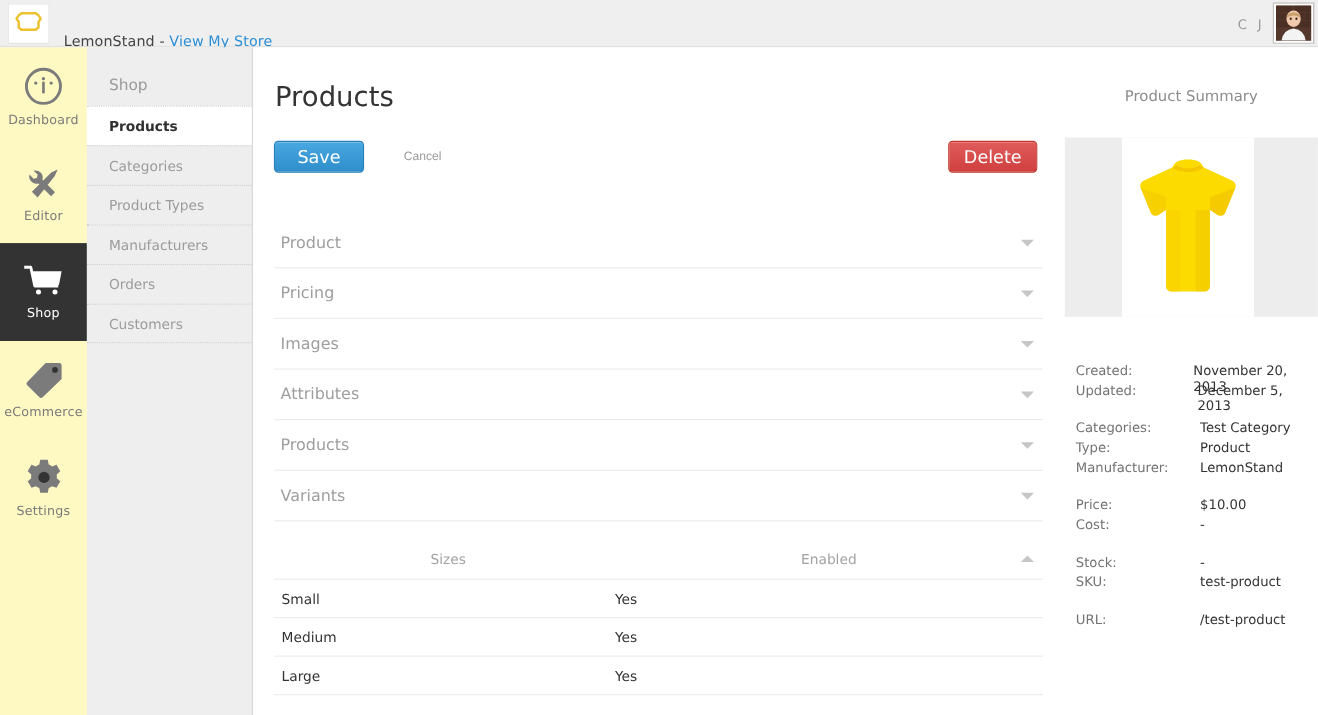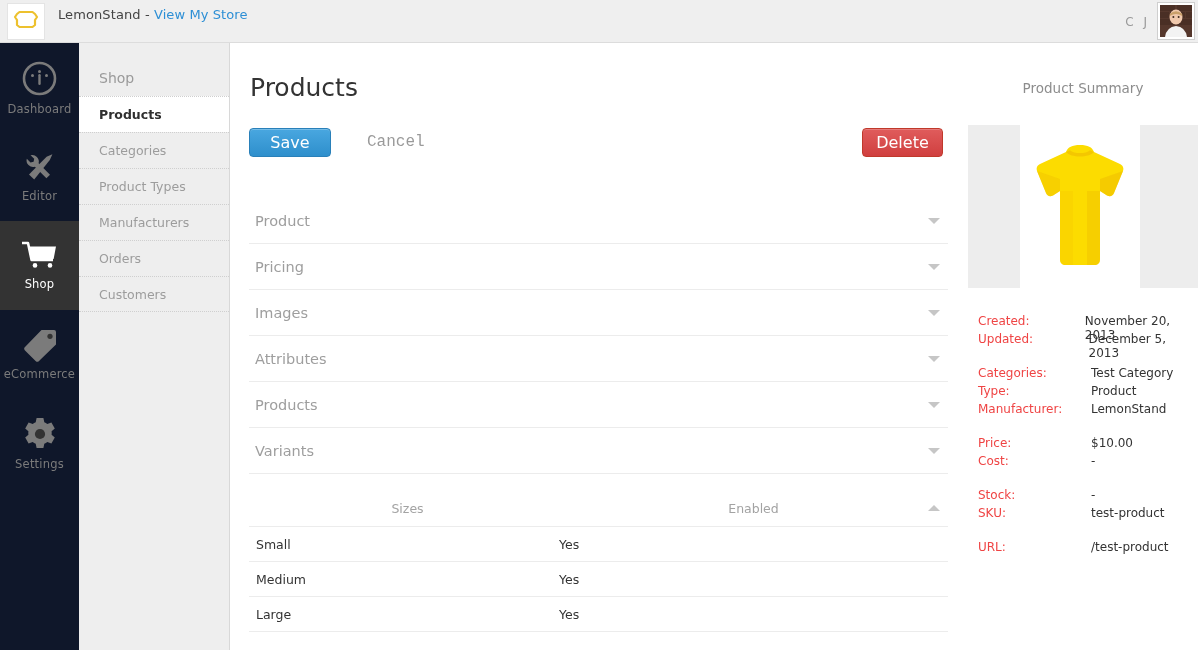--- a/index.html
+++ b/index.html
@@ -25,7 +25,7 @@
     display: flex; align-items: center; justify-content: center;
   }
   .brand-text {
-    position: absolute; left: 58px; top: 7px;
+    position: absolute; left: 58px; top: 31px;
     font-size: 13px; color: #444444;
     letter-spacing: .1px;
   }

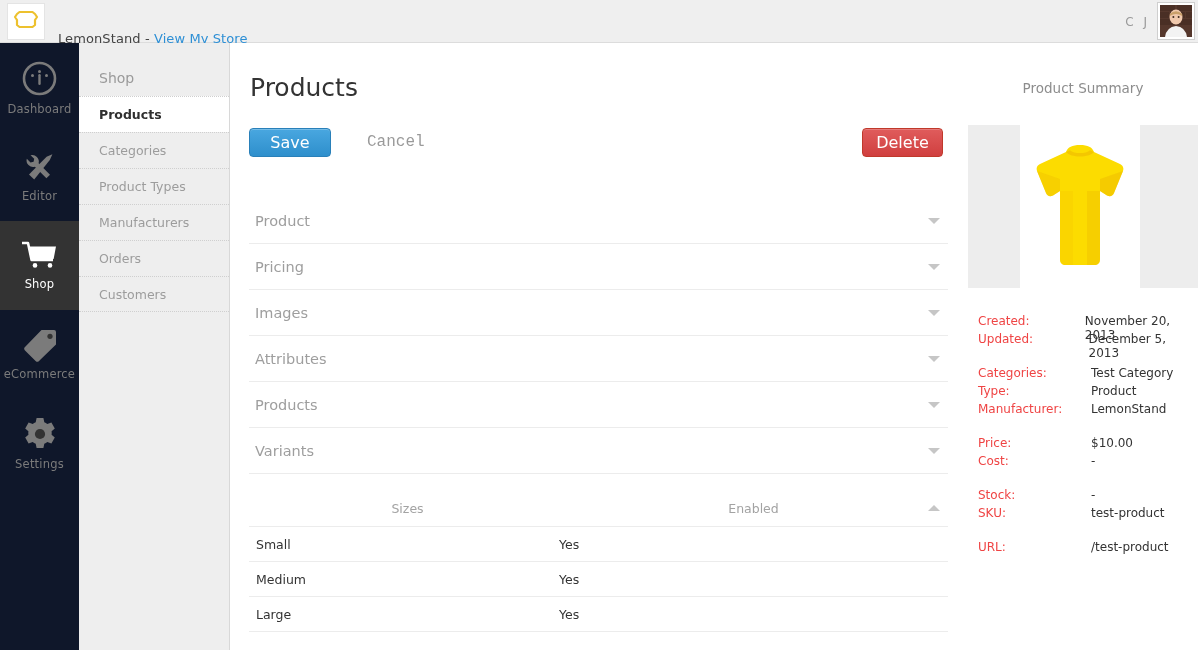--- a/index.html
+++ b/index.html
@@ -49,7 +49,7 @@
   .rail {
     position: absolute; left: 0; top: 43px;
     width: 101px; height: 607px;
-    background: #0f172a;
+    background: #fef9c3;
   }
   .rail-item {
     position: relative;

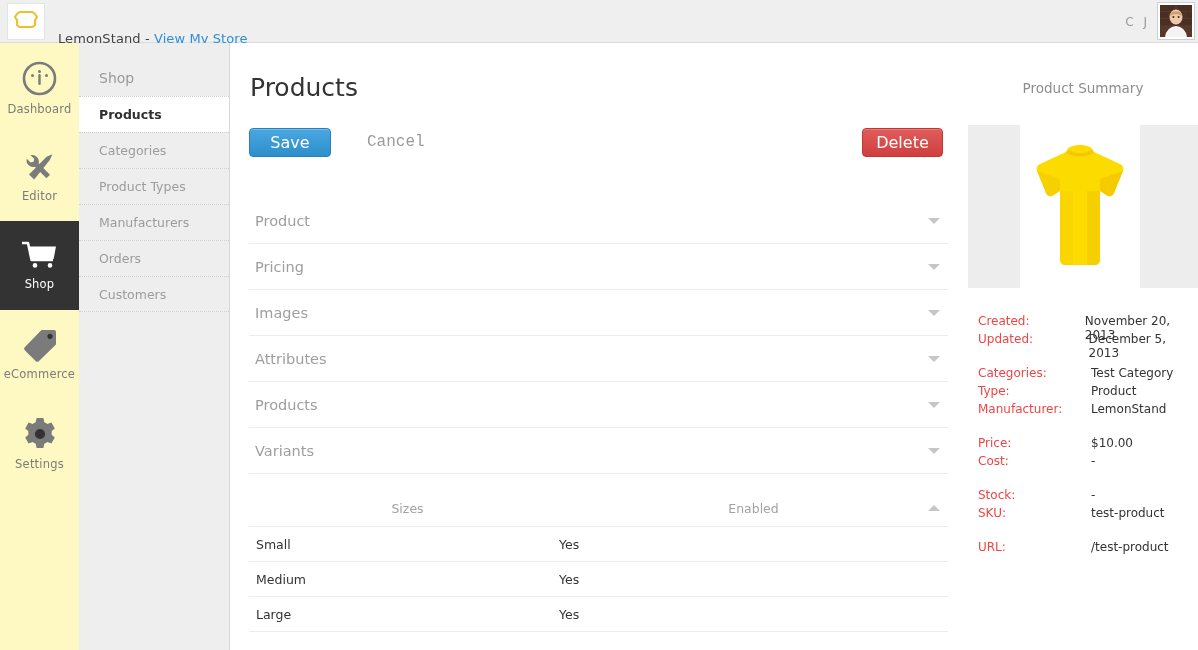--- a/index.html
+++ b/index.html
@@ -126,7 +126,7 @@
     position: absolute; left: 125px; top: 0;
     height: 29px; line-height: 29px;
     background: none; border: none;
-    font-family: Liberation Mono, monospace; font-size: 16px;
+    font-family: Liberation Sans, sans-serif; font-size: 11px;
     color: #9a9a9a; cursor: pointer;
     padding: 0 12px;
   }

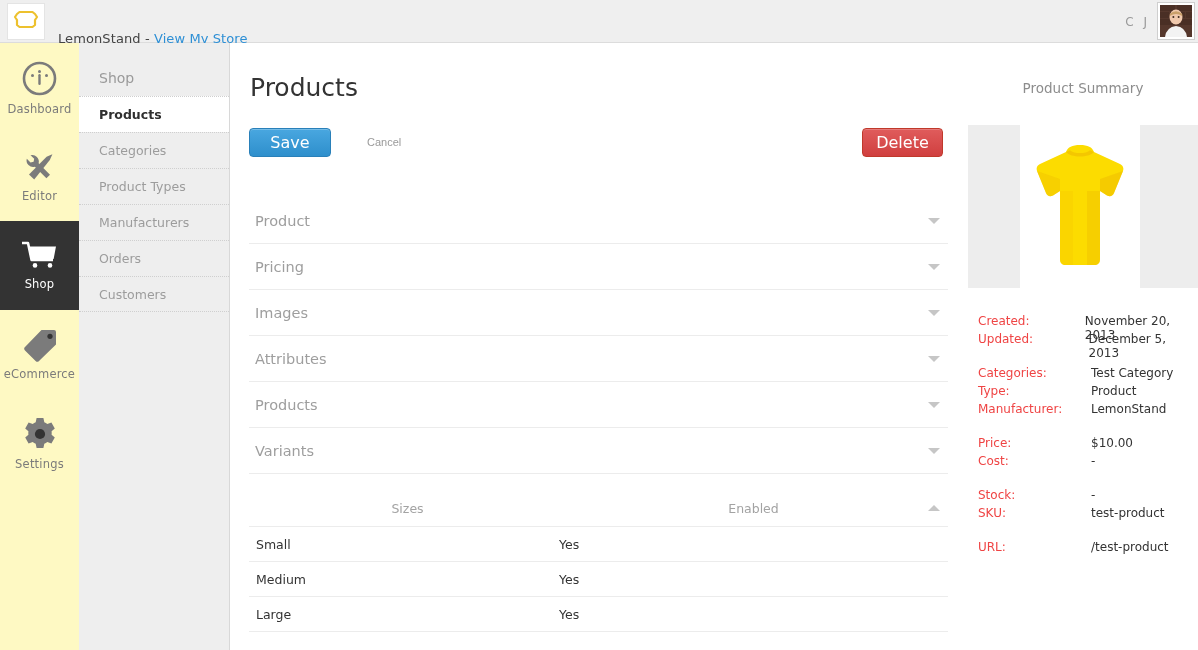--- a/index.html
+++ b/index.html
@@ -207,7 +207,7 @@
     display: flex; align-items: baseline;
     height: 18px;
   }
-  .meta-key { width: 113px; font-size: 12px; color: #ef4444; }
+  .meta-key { width: 113px; font-size: 12px; color: #737373; margin-top: 16px; }
   .meta-val { font-size: 12px; color: #333333; }
 </style>
 </head>

